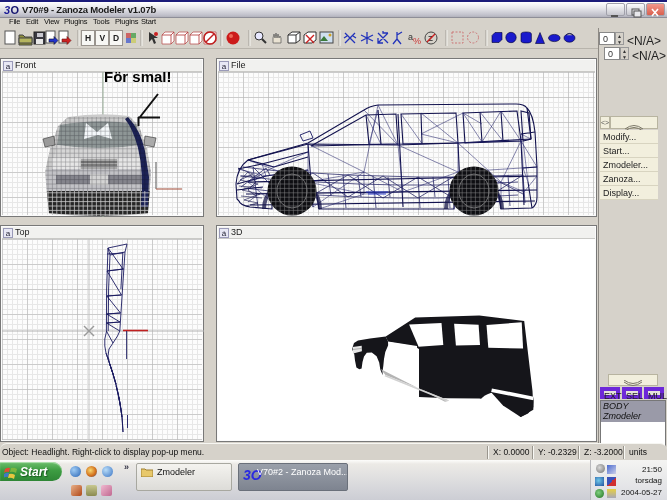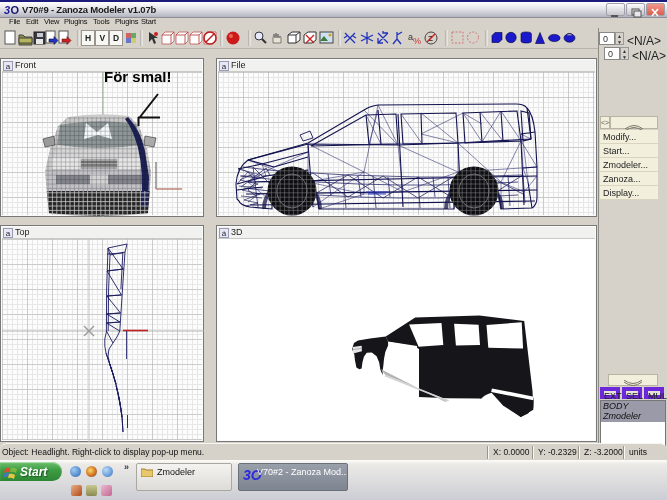--- a/index.html
+++ b/index.html
@@ -457,6 +457,17 @@
   <span class="abs" style="left:4px;top:3px;font-size:14px;font-weight:bold;font-style:italic;color:#2a2ae0">3O</span>
   <span class="abs" style="left:18px;top:3px">V70#2 - Zanoza Mod...</span>
  </div>
+ <div id="tray">
+  <span class="trayico" style="left:5px;top:4px;border-radius:5px;background:radial-gradient(circle at 40% 40%,#d8d8d8,#707070)"></span>
+  <span class="trayico" style="left:16px;top:5px;background:linear-gradient(135deg,#4a6ad0,#ccd0e8)"></span>
+  <span class="trayico" style="left:4px;top:17px;background:radial-gradient(circle at 40% 40%,#70c8e8,#2050a0)"></span>
+  <span class="trayico" style="left:16px;top:17px;background:linear-gradient(135deg,#3a52b8 50%,#d03030 50%)"></span>
+  <span class="trayico" style="left:4px;top:29px;border-radius:5px;background:radial-gradient(circle at 40% 40%,#80d080,#207020)"></span>
+  <span class="trayico" style="left:16px;top:29px;background:linear-gradient(180deg,#e8d040,#a8a8b8)"></span>
+  <span class="traytxt" style="top:5px">21:50</span>
+  <span class="traytxt" style="top:16px">torsdag</span>
+  <span class="traytxt" style="top:28px">2004-05-27</span>
+ </div>
 </div>
 
 </body></html>

